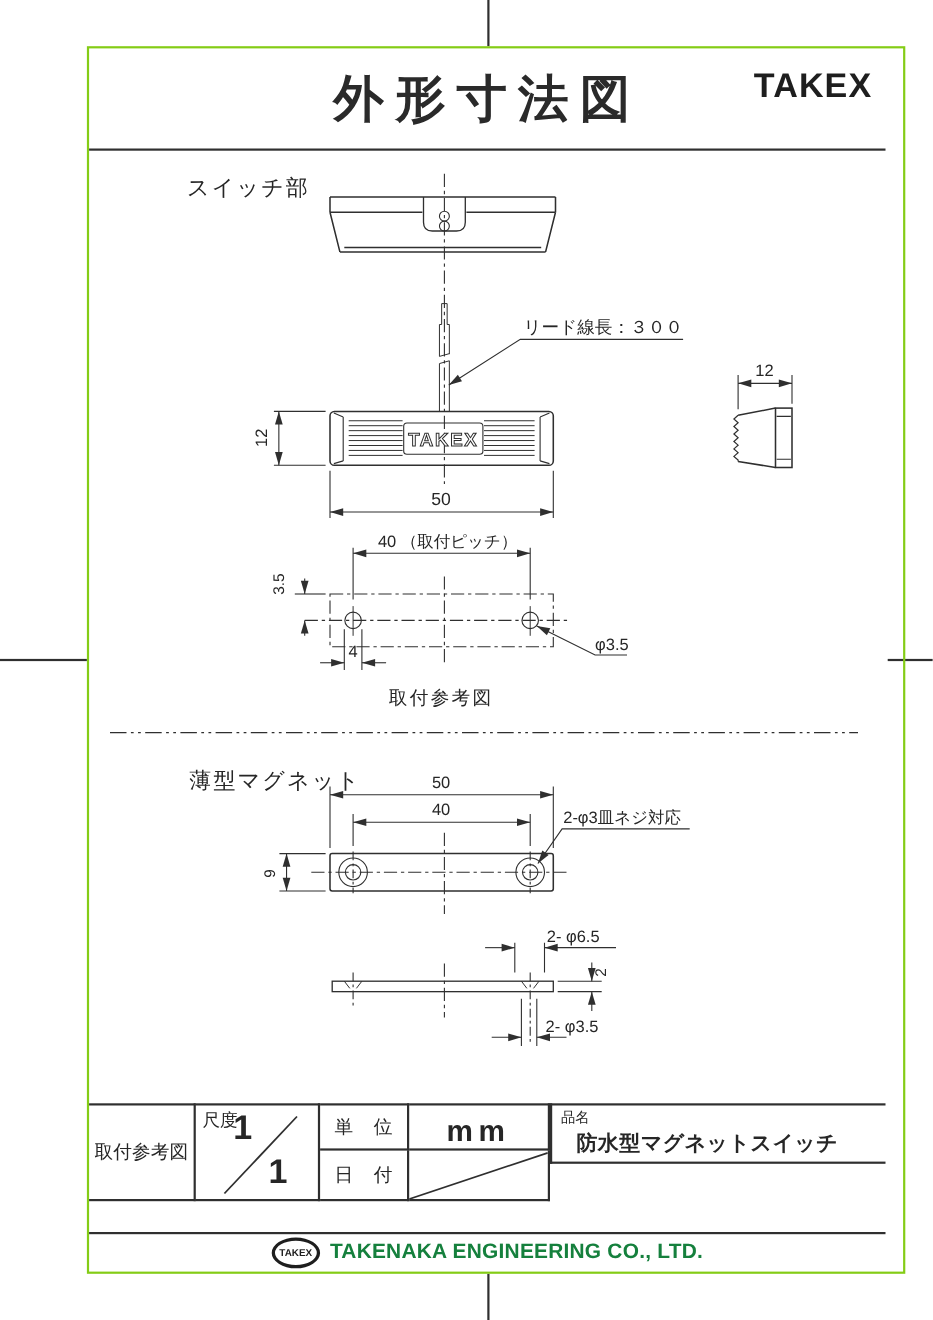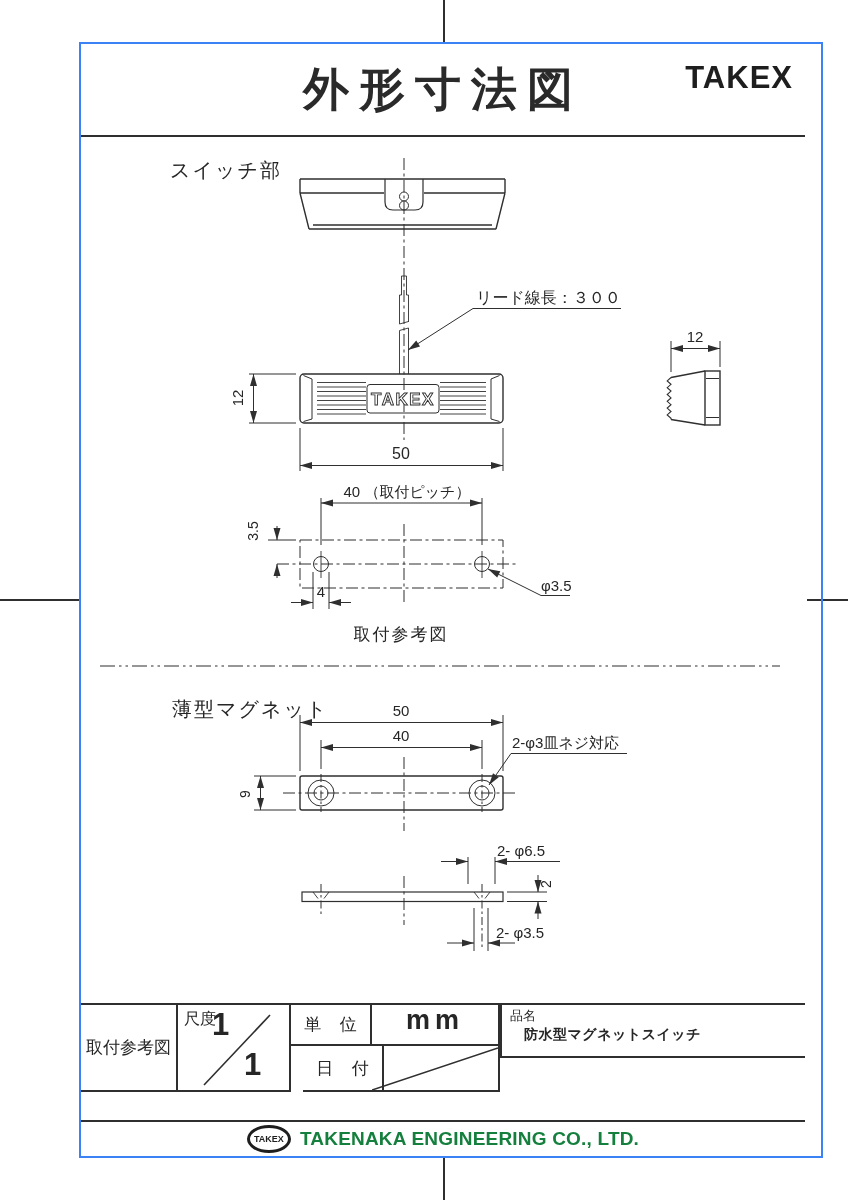--- a/index.html
+++ b/index.html
@@ -7,7 +7,7 @@
   .abs{position:absolute;}
   #stage{position:relative;width:848px;height:1200px;background:#fff;}
   .regmark{background:#2f2f2f;}
-  #frame{left:79px;top:42px;width:744px;height:1116px;border:2px solid #3b82f6;box-sizing:border-box;}
+  #frame{left:79px;top:42px;width:744px;height:1116px;border:2px solid #84cc16;box-sizing:border-box;}
   #titleband{left:0;top:0;width:724px;height:93px;border-bottom:2px solid #2f2f2f;box-sizing:border-box;}
   #doc-title{width:100%;text-align:center;font-size:46px;font-weight:600;letter-spacing:10px;
     line-height:91px;color:#2a2a2a;}

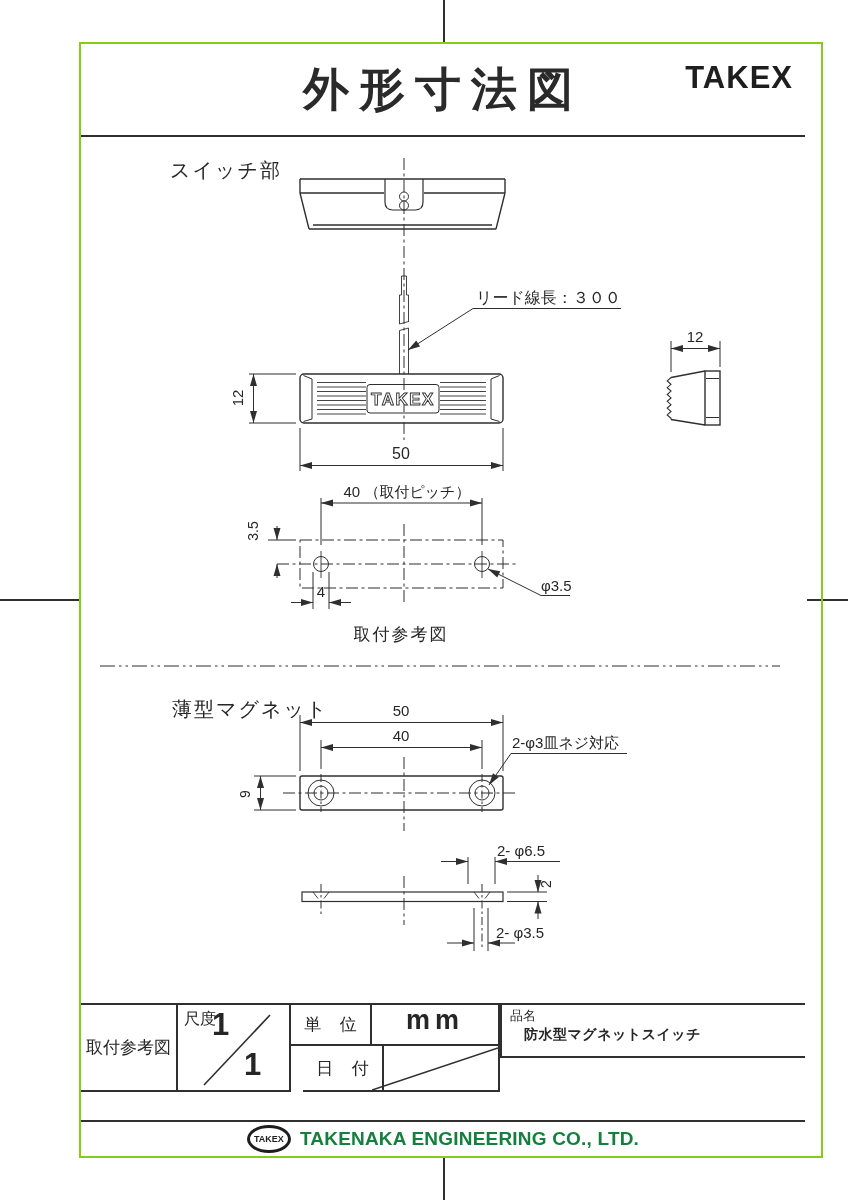--- a/index.html
+++ b/index.html
@@ -33,7 +33,7 @@
   #cell-unit-label{left:210px;top:959px;width:81px;height:43px;border-top-width:2px;border-right-width:2px;border-bottom-width:2px;
     display:flex;align-items:center;justify-content:center;font-size:17px;word-spacing:14px;}
   #cell-unit-value{left:291px;top:959px;width:128px;height:43px;border-top-width:2px;border-right-width:2px;border-bottom-width:2px;
-    display:flex;align-items:flex-start;justify-content:center;font-size:27px;font-weight:700;letter-spacing:5px;}
+    display:flex;align-items:flex-end;justify-content:center;font-size:27px;font-weight:700;letter-spacing:5px;}
   #cell-date-label{left:210px;top:1002px;width:81px;height:46px;border-right-width:2px;border-bottom-width:2px;
     display:flex;align-items:center;justify-content:center;font-size:17px;word-spacing:14px;margin-left:12px;}
   #cell-date-value{left:291px;top:1002px;width:128px;height:46px;border-right-width:2px;border-bottom-width:2px;}

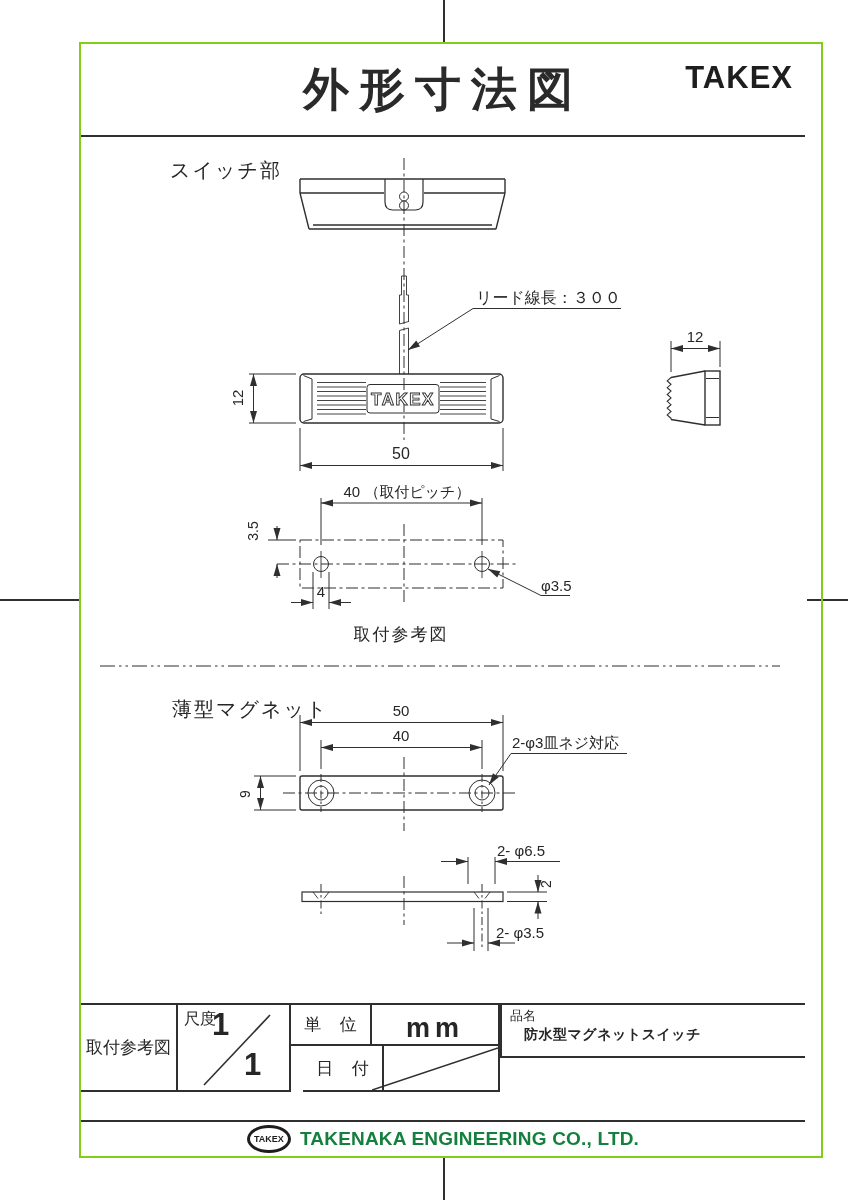--- a/index.html
+++ b/index.html
@@ -40,7 +40,7 @@
   #cell-name{left:419px;top:959px;width:305px;height:55px;border-top-width:2px;border-left-width:2px;border-bottom-width:2px;
     padding:2px 0 0 8px;}
   #name-label{font-size:13px;}
-  #name-value{font-size:14px;font-weight:600;margin:1px 0 0 14px;letter-spacing:0.5px;}
+  #name-value{font-size:19px;font-weight:600;margin:1px 0 0 14px;letter-spacing:0.5px;}
   #cell-number{left:419px;top:1014px;width:305px;height:62px;border-left-width:2px;padding:3px 0 0 8px;}
   #number-label{font-size:13px;}
   #number-value{font-size:24px;letter-spacing:7px;text-align:center;margin-top:4px;font-weight:500;}

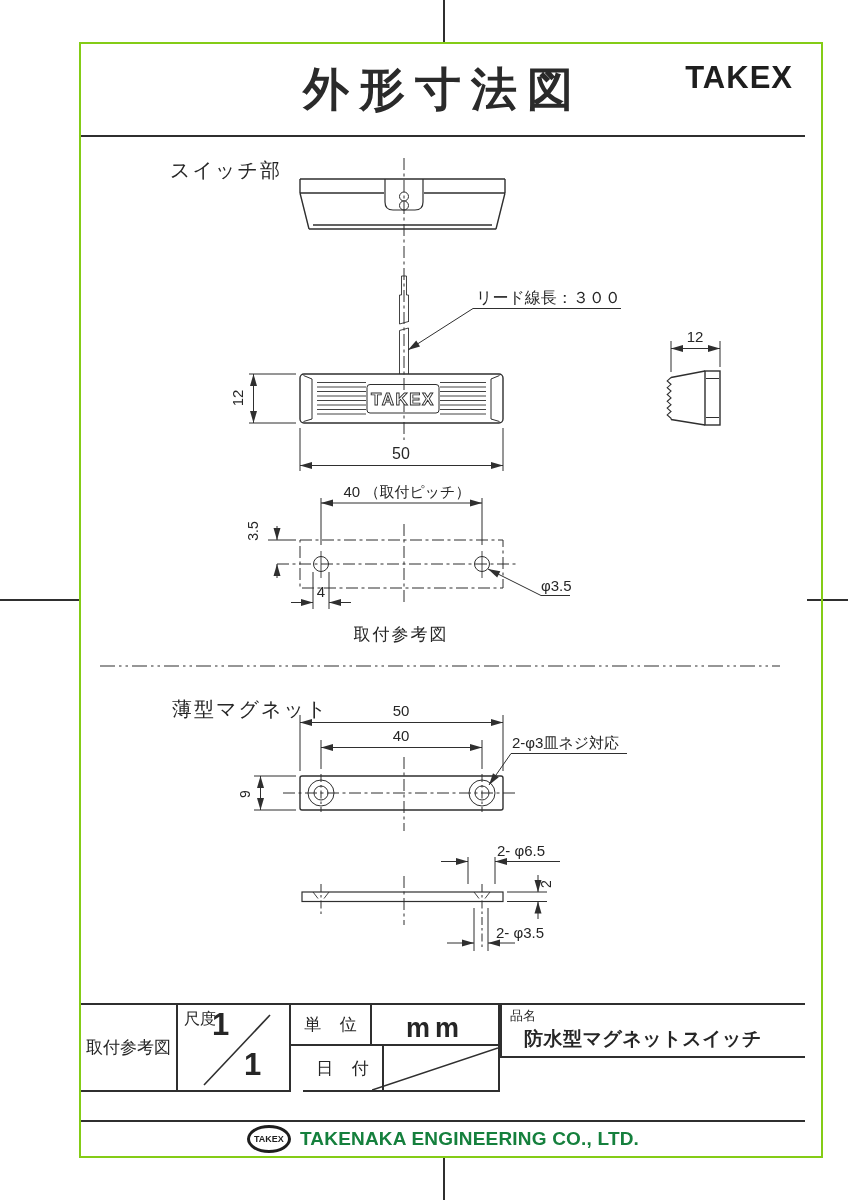--- a/index.html
+++ b/index.html
@@ -35,7 +35,7 @@
   #cell-unit-value{left:291px;top:959px;width:128px;height:43px;border-top-width:2px;border-right-width:2px;border-bottom-width:2px;
     display:flex;align-items:flex-end;justify-content:center;font-size:27px;font-weight:700;letter-spacing:5px;}
   #cell-date-label{left:210px;top:1002px;width:81px;height:46px;border-right-width:2px;border-bottom-width:2px;
-    display:flex;align-items:center;justify-content:center;font-size:17px;word-spacing:14px;margin-left:12px;}
+    display:flex;align-items:center;justify-content:center;font-size:17px;word-spacing:14px;}
   #cell-date-value{left:291px;top:1002px;width:128px;height:46px;border-right-width:2px;border-bottom-width:2px;}
   #cell-name{left:419px;top:959px;width:305px;height:55px;border-top-width:2px;border-left-width:2px;border-bottom-width:2px;
     padding:2px 0 0 8px;}

